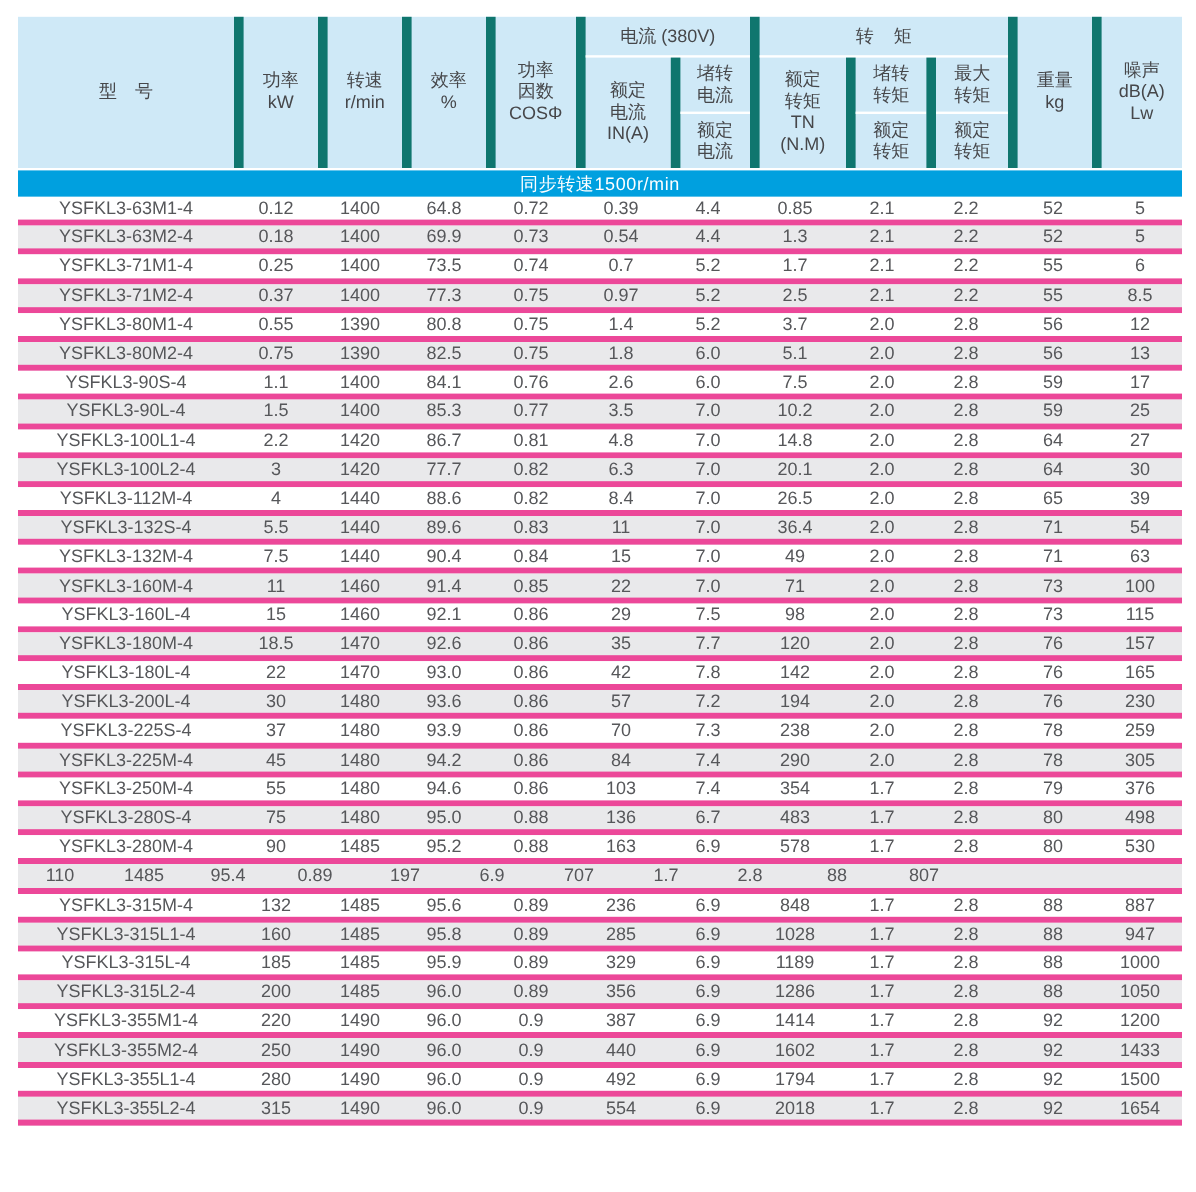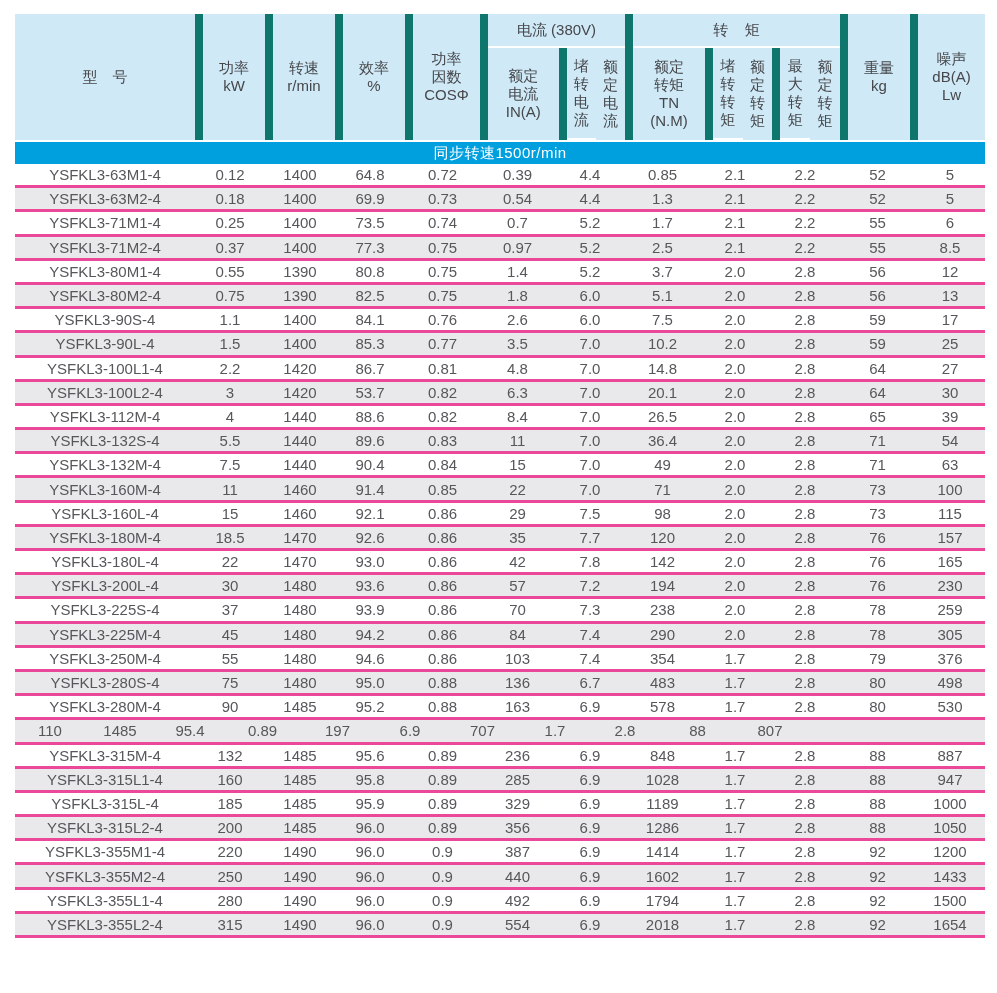--- a/index.html
+++ b/index.html
@@ -32,7 +32,7 @@
     white-space:pre;box-sizing:border-box;
   }
   .hgroup-bottom{flex:1;display:flex;}
-  .ratio{display:flex;flex-direction:row;box-sizing:border-box;}
+  .ratio{display:flex;flex-direction:column;box-sizing:border-box;}
   .ratio .hc{flex:1;}
   .ratio .num{border-bottom:2px solid #ffffff;}
 

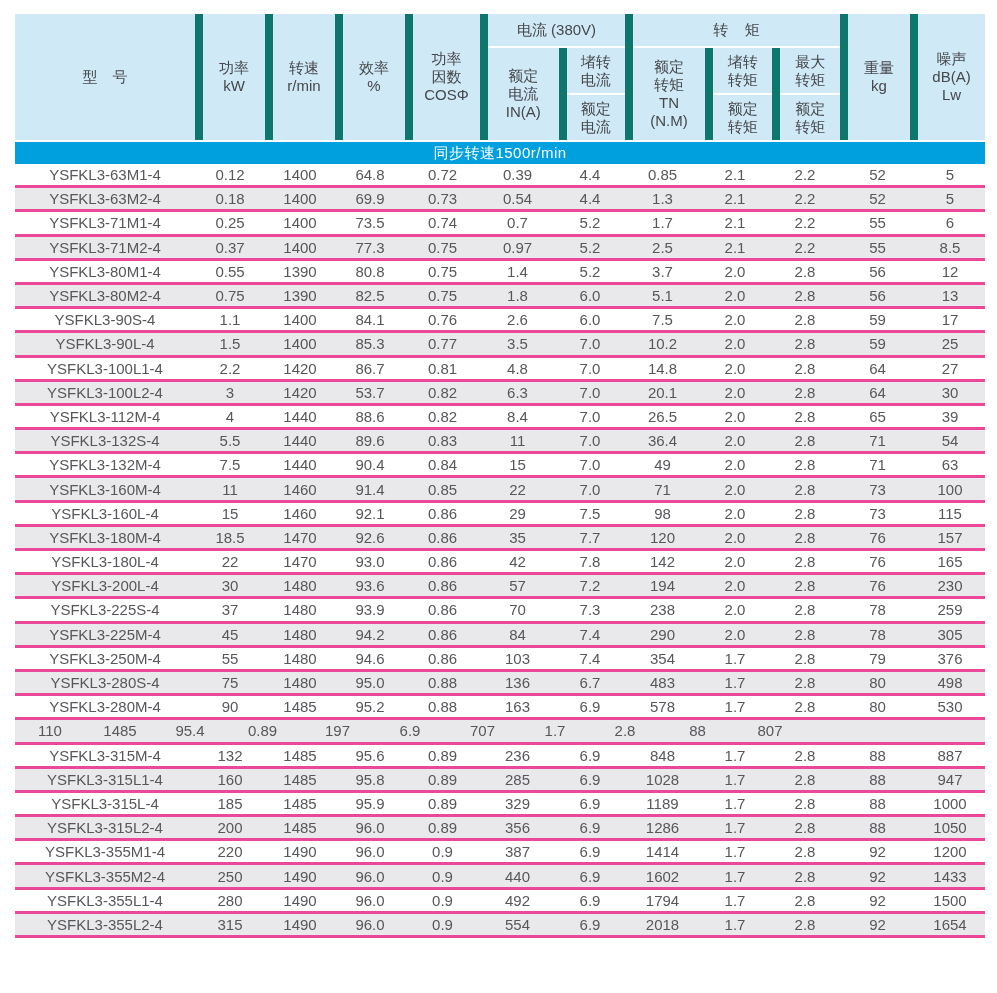--- a/index.html
+++ b/index.html
@@ -47,7 +47,7 @@
   .tbody{font-size:15px;}
   .row{
     display:flex;height:24.2px;box-sizing:border-box;
-    border-bottom:3px solid #ec4899;background:#ffffff;align-items:center;
+    border-bottom:5px solid #ec4899;background:#ffffff;align-items:center;
   }
   .row:nth-child(even){background:#e9e9eb;}
   .c{

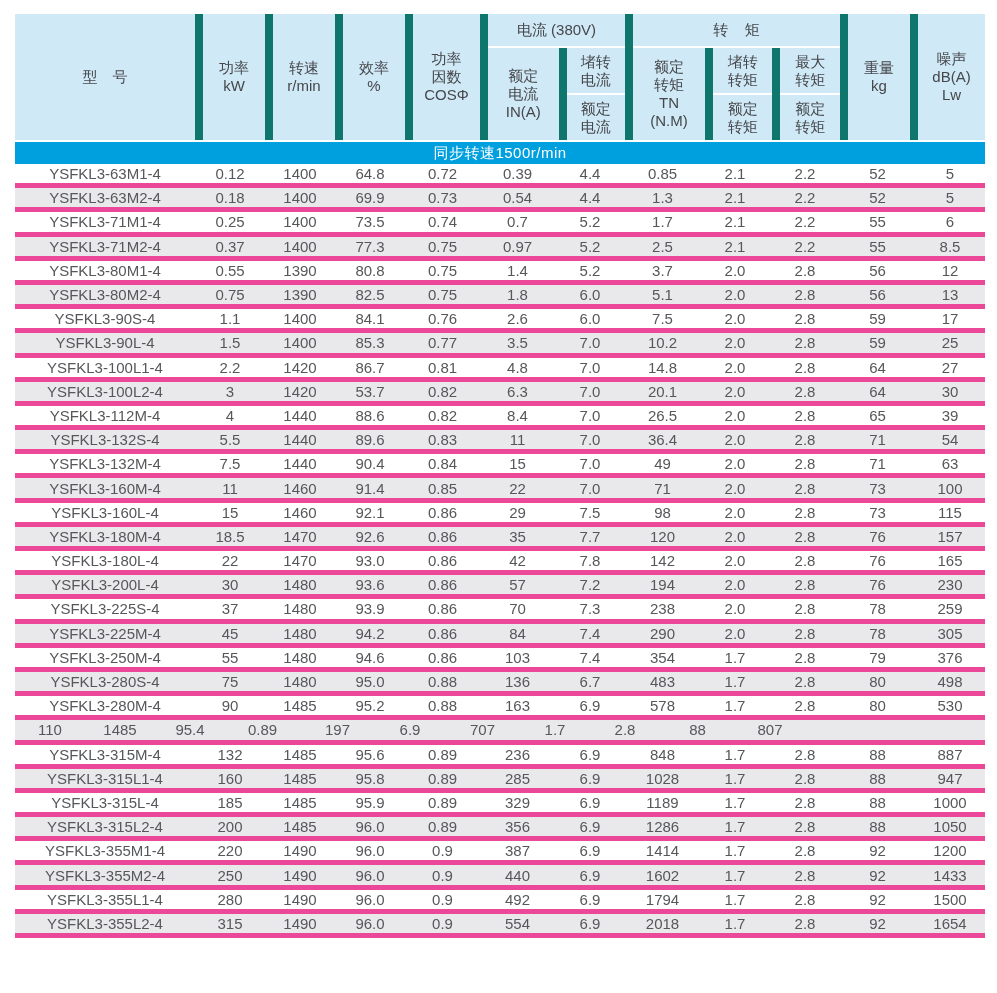--- a/index.html
+++ b/index.html
@@ -259,7 +259,7 @@
     <div class="c w-model">YSFKL3-100L2-4</div>
     <div class="c w-70">3</div>
     <div class="c w-70">1420</div>
-    <div class="c w-70">53.7</div>
+    <div class="c w-70">77.7</div>
     <div class="c w-75">0.82</div>
     <div class="c w-75">6.3</div>
     <div class="c w-70">7.0</div>

